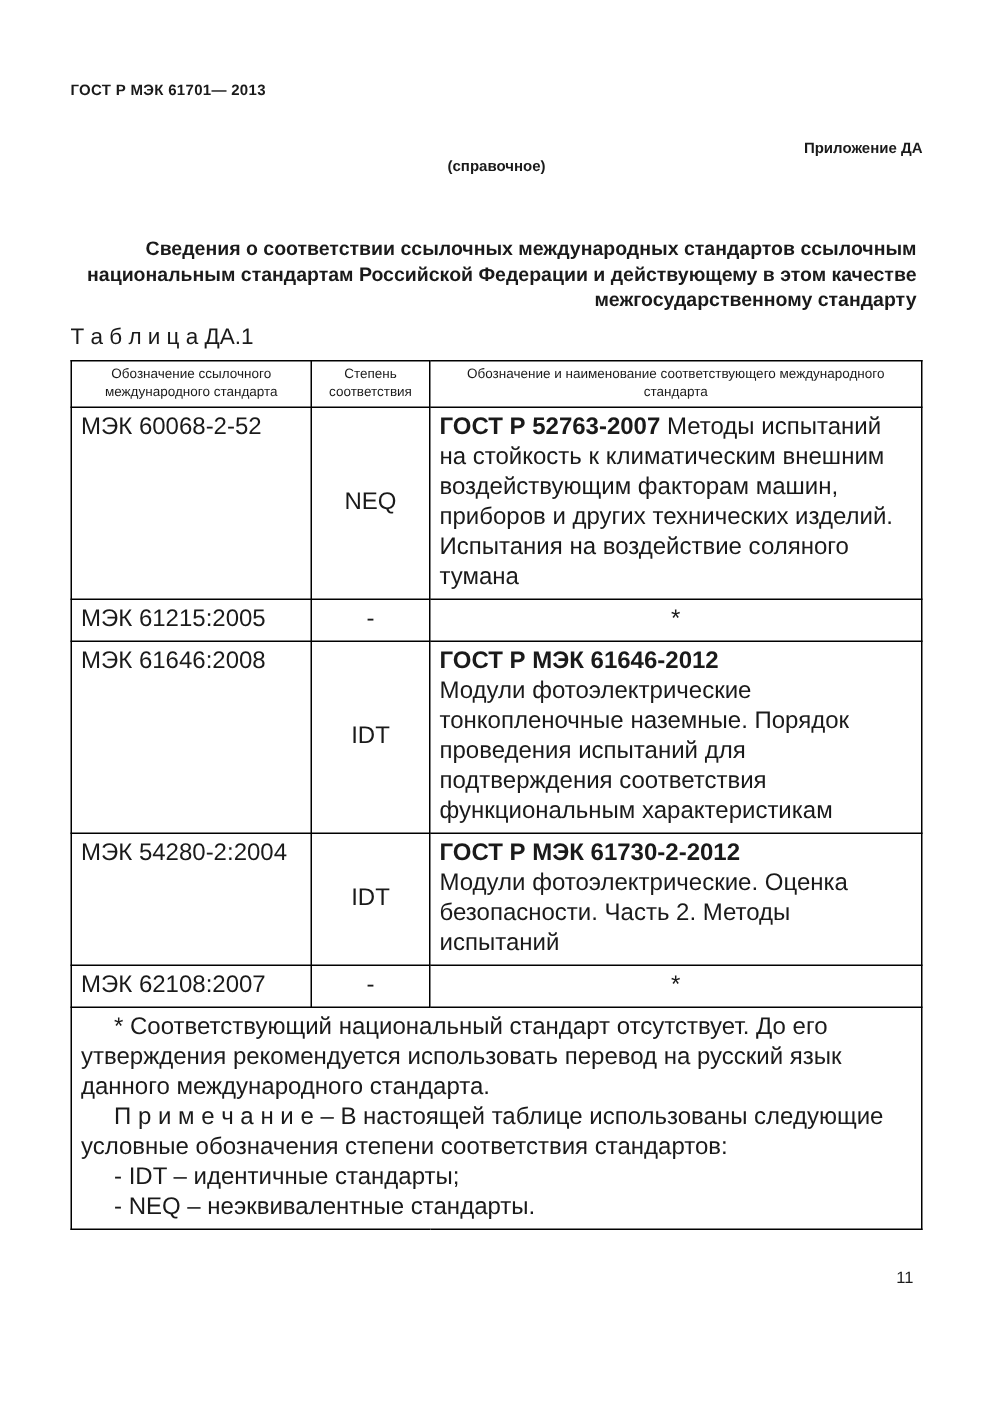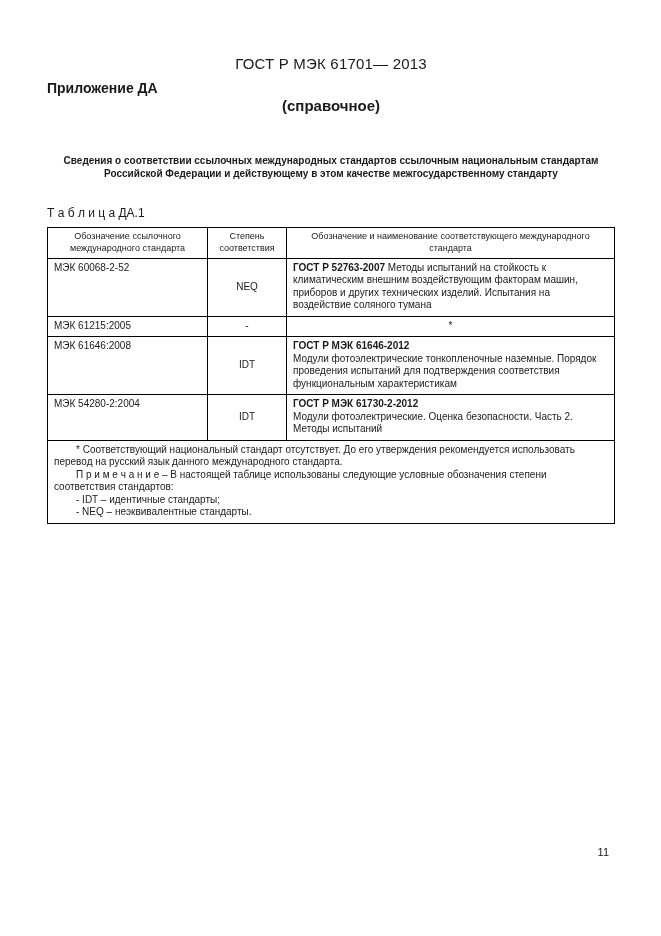--- a/index.html
+++ b/index.html
@@ -15,9 +15,9 @@
     overflow: hidden;
   }
   .header-right {
-    text-align: center;
-    font-weight: normal;
-    font-size: 15px;
+    text-align: left;
+    font-weight: bold;
+    font-size: 10px;
     letter-spacing: 0.2px;
   }
   .appendix {

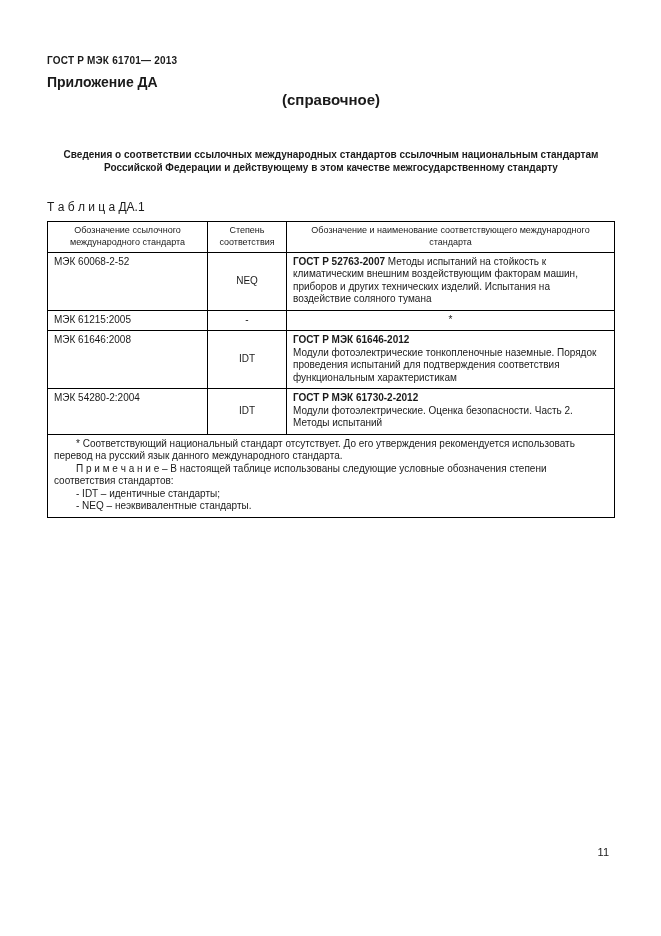--- a/index.html
+++ b/index.html
@@ -21,10 +21,10 @@
     letter-spacing: 0.2px;
   }
   .appendix {
-    text-align: left;
+    text-align: right;
     font-weight: bold;
-    font-size: 14px;
-    margin-top: 8px;
+    font-size: 10px;
+    margin-top: 28px;
   }
   .appendix-sub {
     text-align: center;

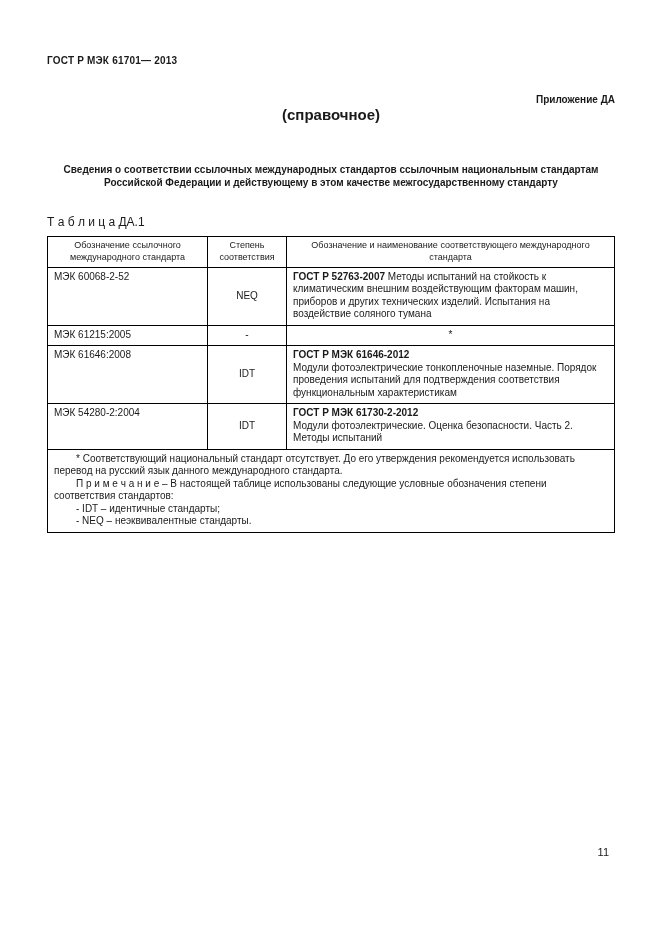--- a/index.html
+++ b/index.html
@@ -29,7 +29,7 @@
   .appendix-sub {
     text-align: center;
     font-weight: bold;
-    font-size: 15px;
+    font-size: 10px;
     margin-top: 1px;
   }
   .main-title {

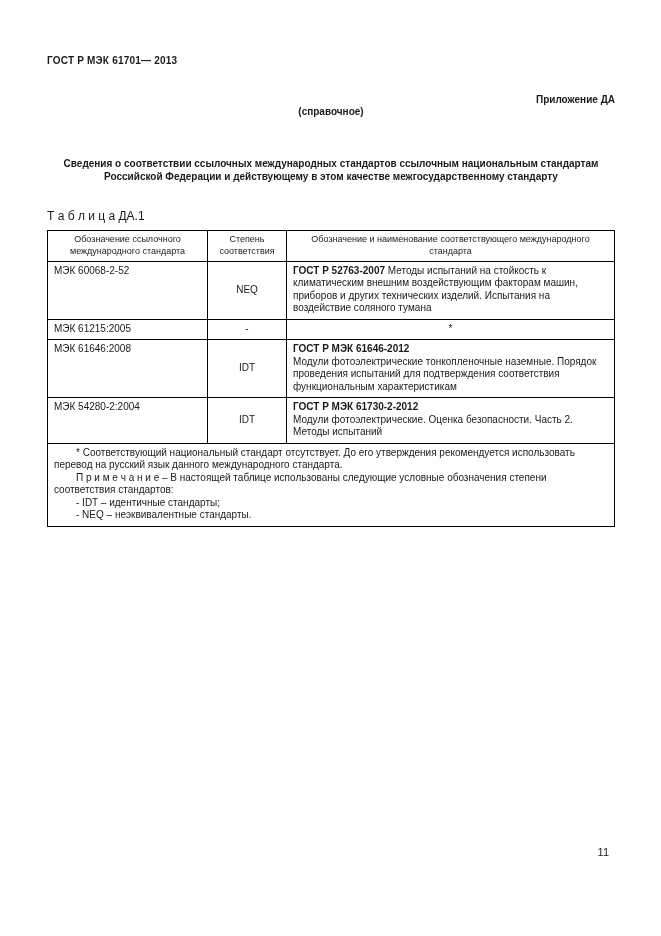--- a/index.html
+++ b/index.html
@@ -33,9 +33,9 @@
     margin-top: 1px;
   }
   .main-title {
-    text-align: center;
+    text-align: right;
     font-weight: bold;
-    font-size: 10px;
+    font-size: 13px;
     line-height: 1.32;
     margin-top: 40px;
     padding: 0 4px;

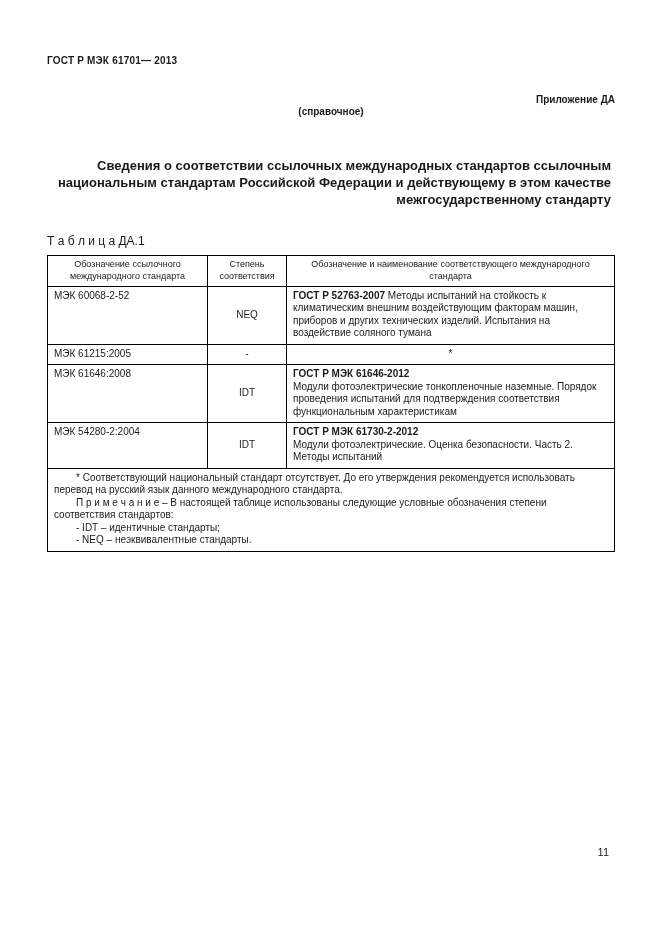--- a/index.html
+++ b/index.html
@@ -41,8 +41,8 @@
     padding: 0 4px;
   }
   .table-label {
-    font-size: 12px;
-    margin-top: 26px;
+    font-size: 15px;
+    margin-top: 8px;
   }
   table.std {
     border-collapse: collapse;

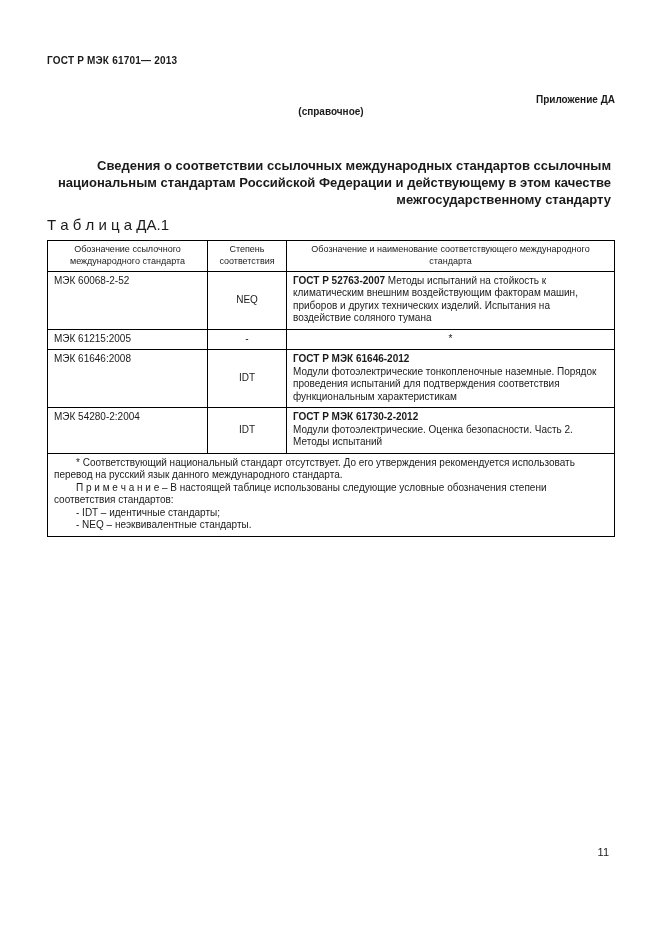--- a/index.html
+++ b/index.html
@@ -63,7 +63,7 @@
     line-height: 1.3;
   }
   table.std td {
-    font-size: 10px;
+    font-size: 16px;
     vertical-align: top;
     padding: 3px 6px 4px 6px;
     line-height: 1.25;

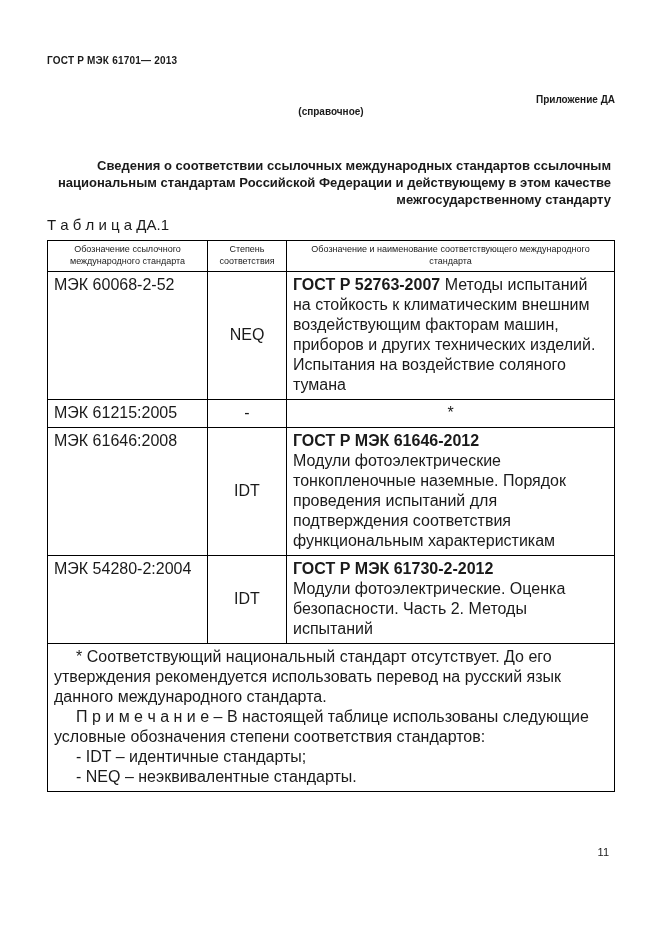--- a/index.html
+++ b/index.html
@@ -129,6 +129,11 @@
           <td class="c2">IDT</td>
           <td class="c3"><b>ГОСТ Р МЭК 61730-2-2012</b><div>Модули фотоэлектрические. Оценка безопасности. Часть 2. Методы испытаний</div></td>
         </tr>
+        <tr>
+          <td class="c1">МЭК 62108:2007</td>
+          <td class="c2">-</td>
+          <td class="c3 center">*</td>
+        </tr>
       </tbody>
     <tfoot>
       <tr>

